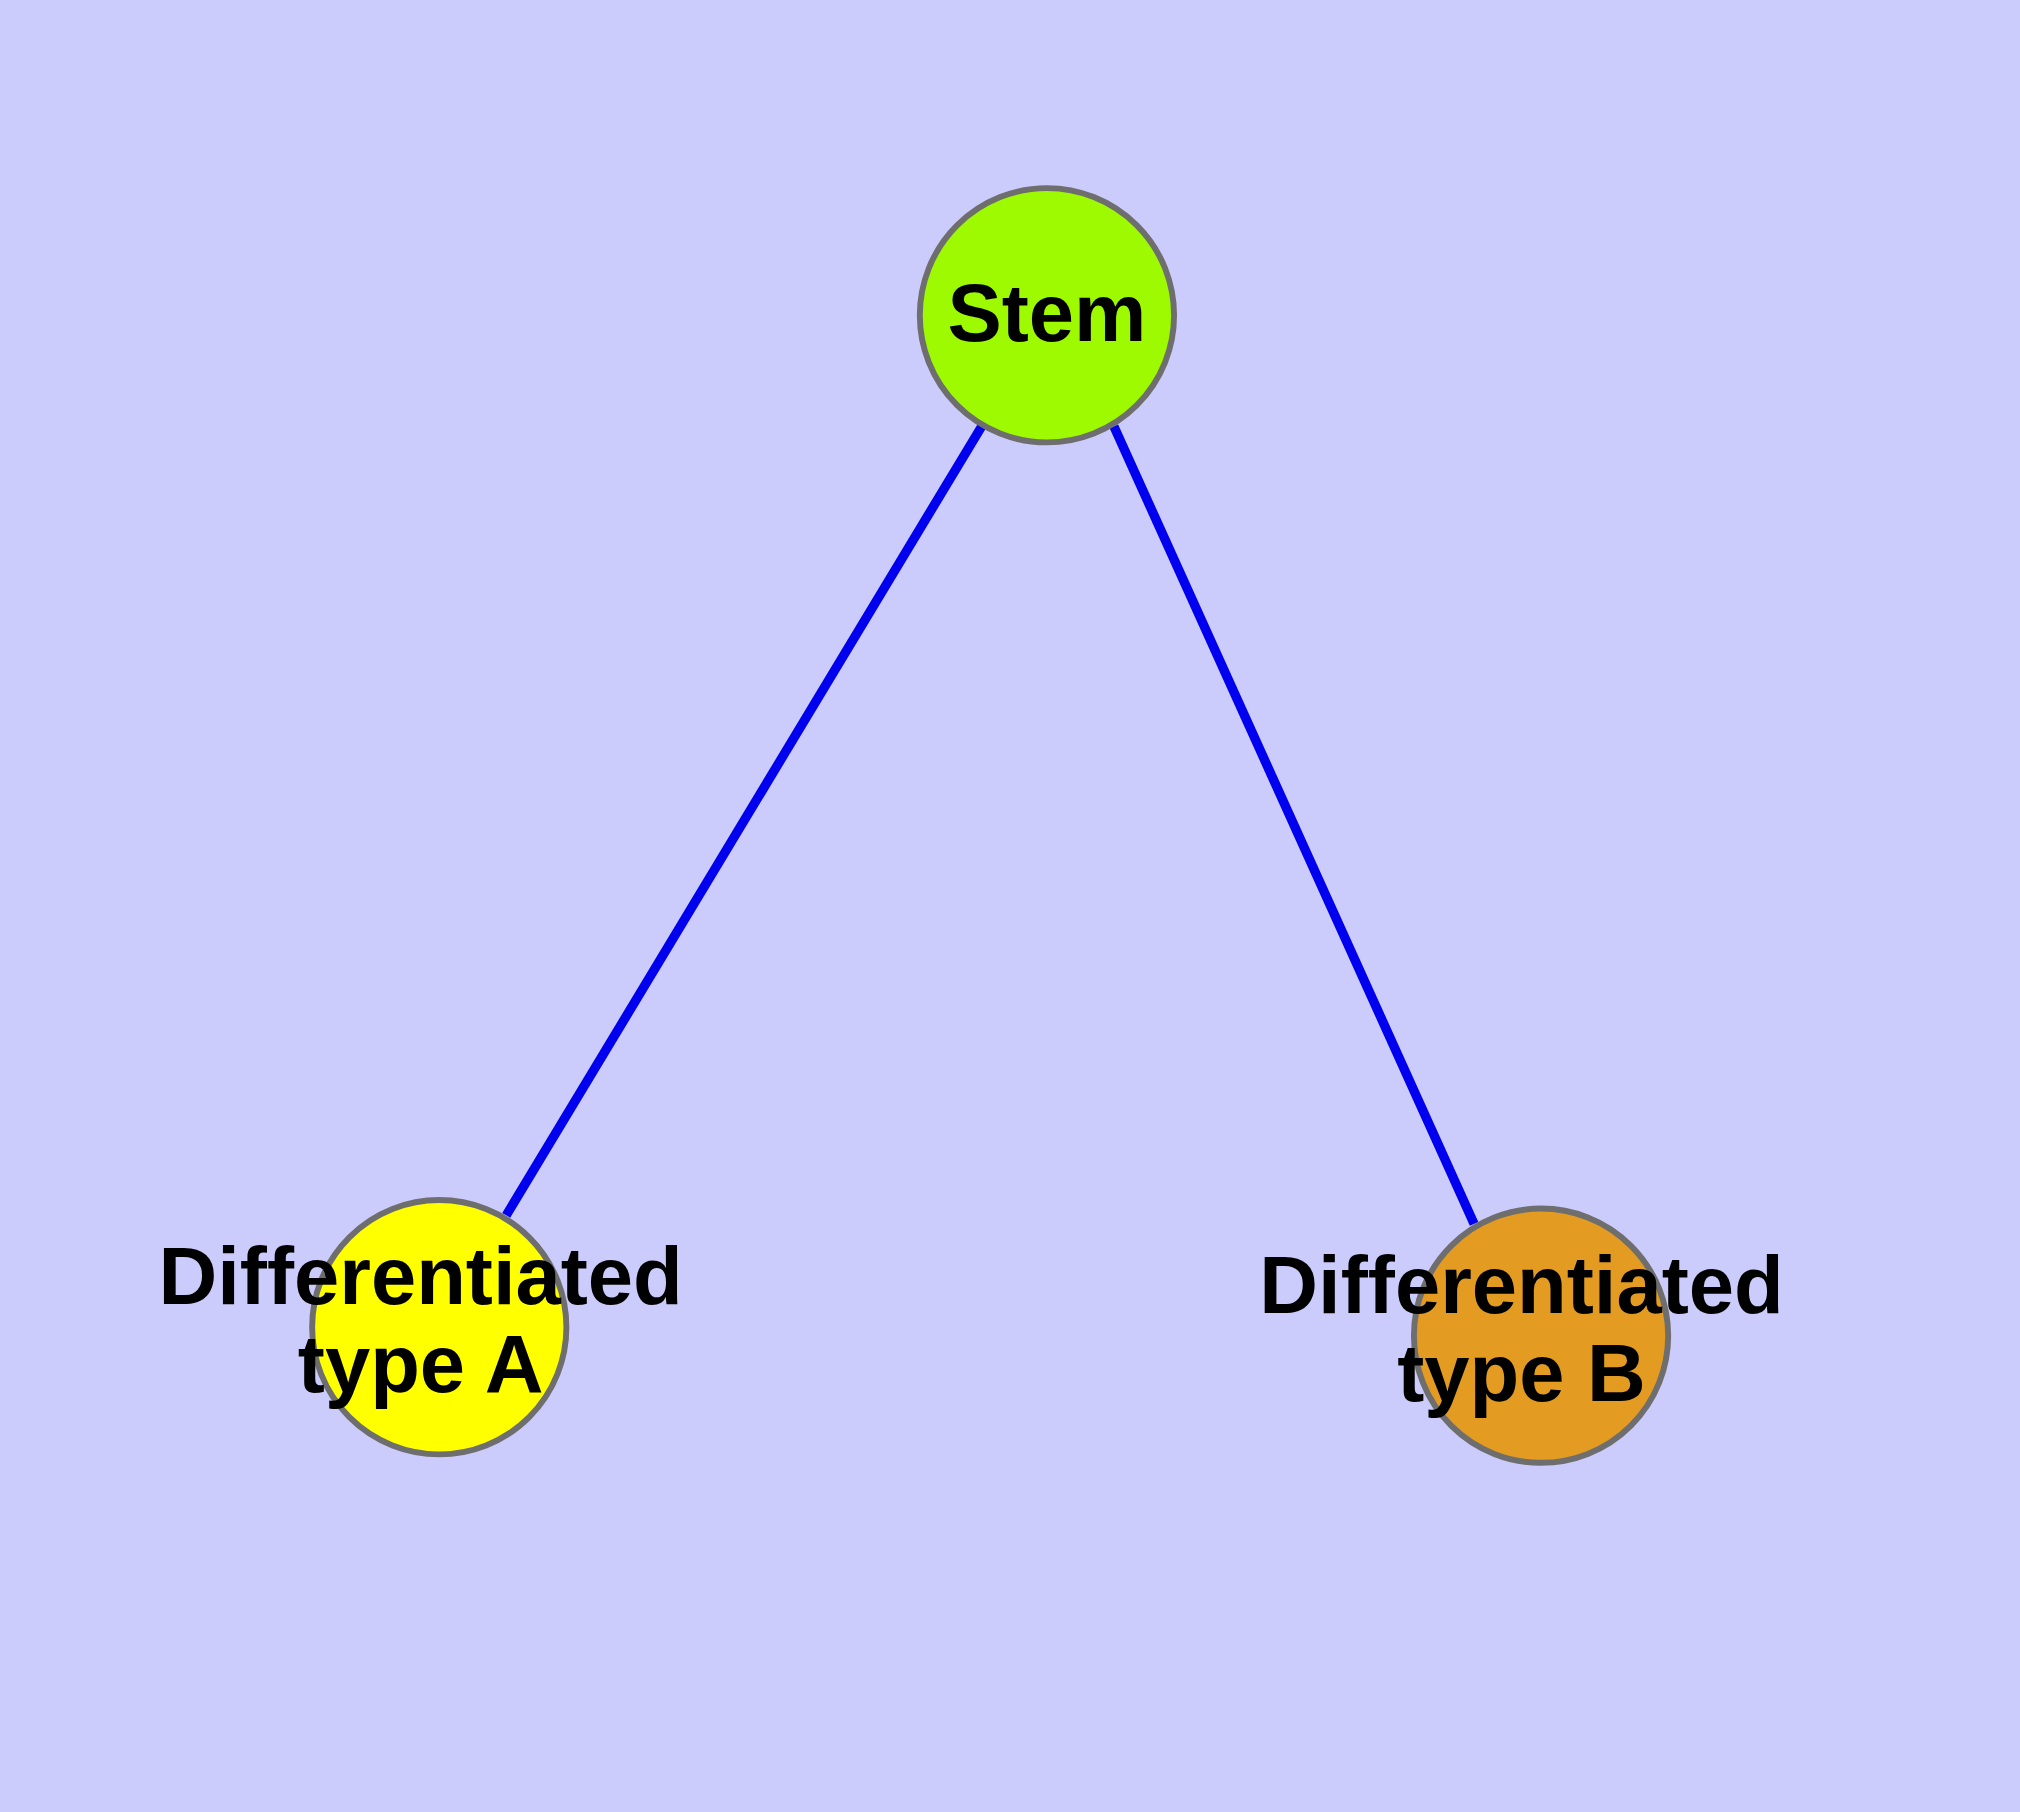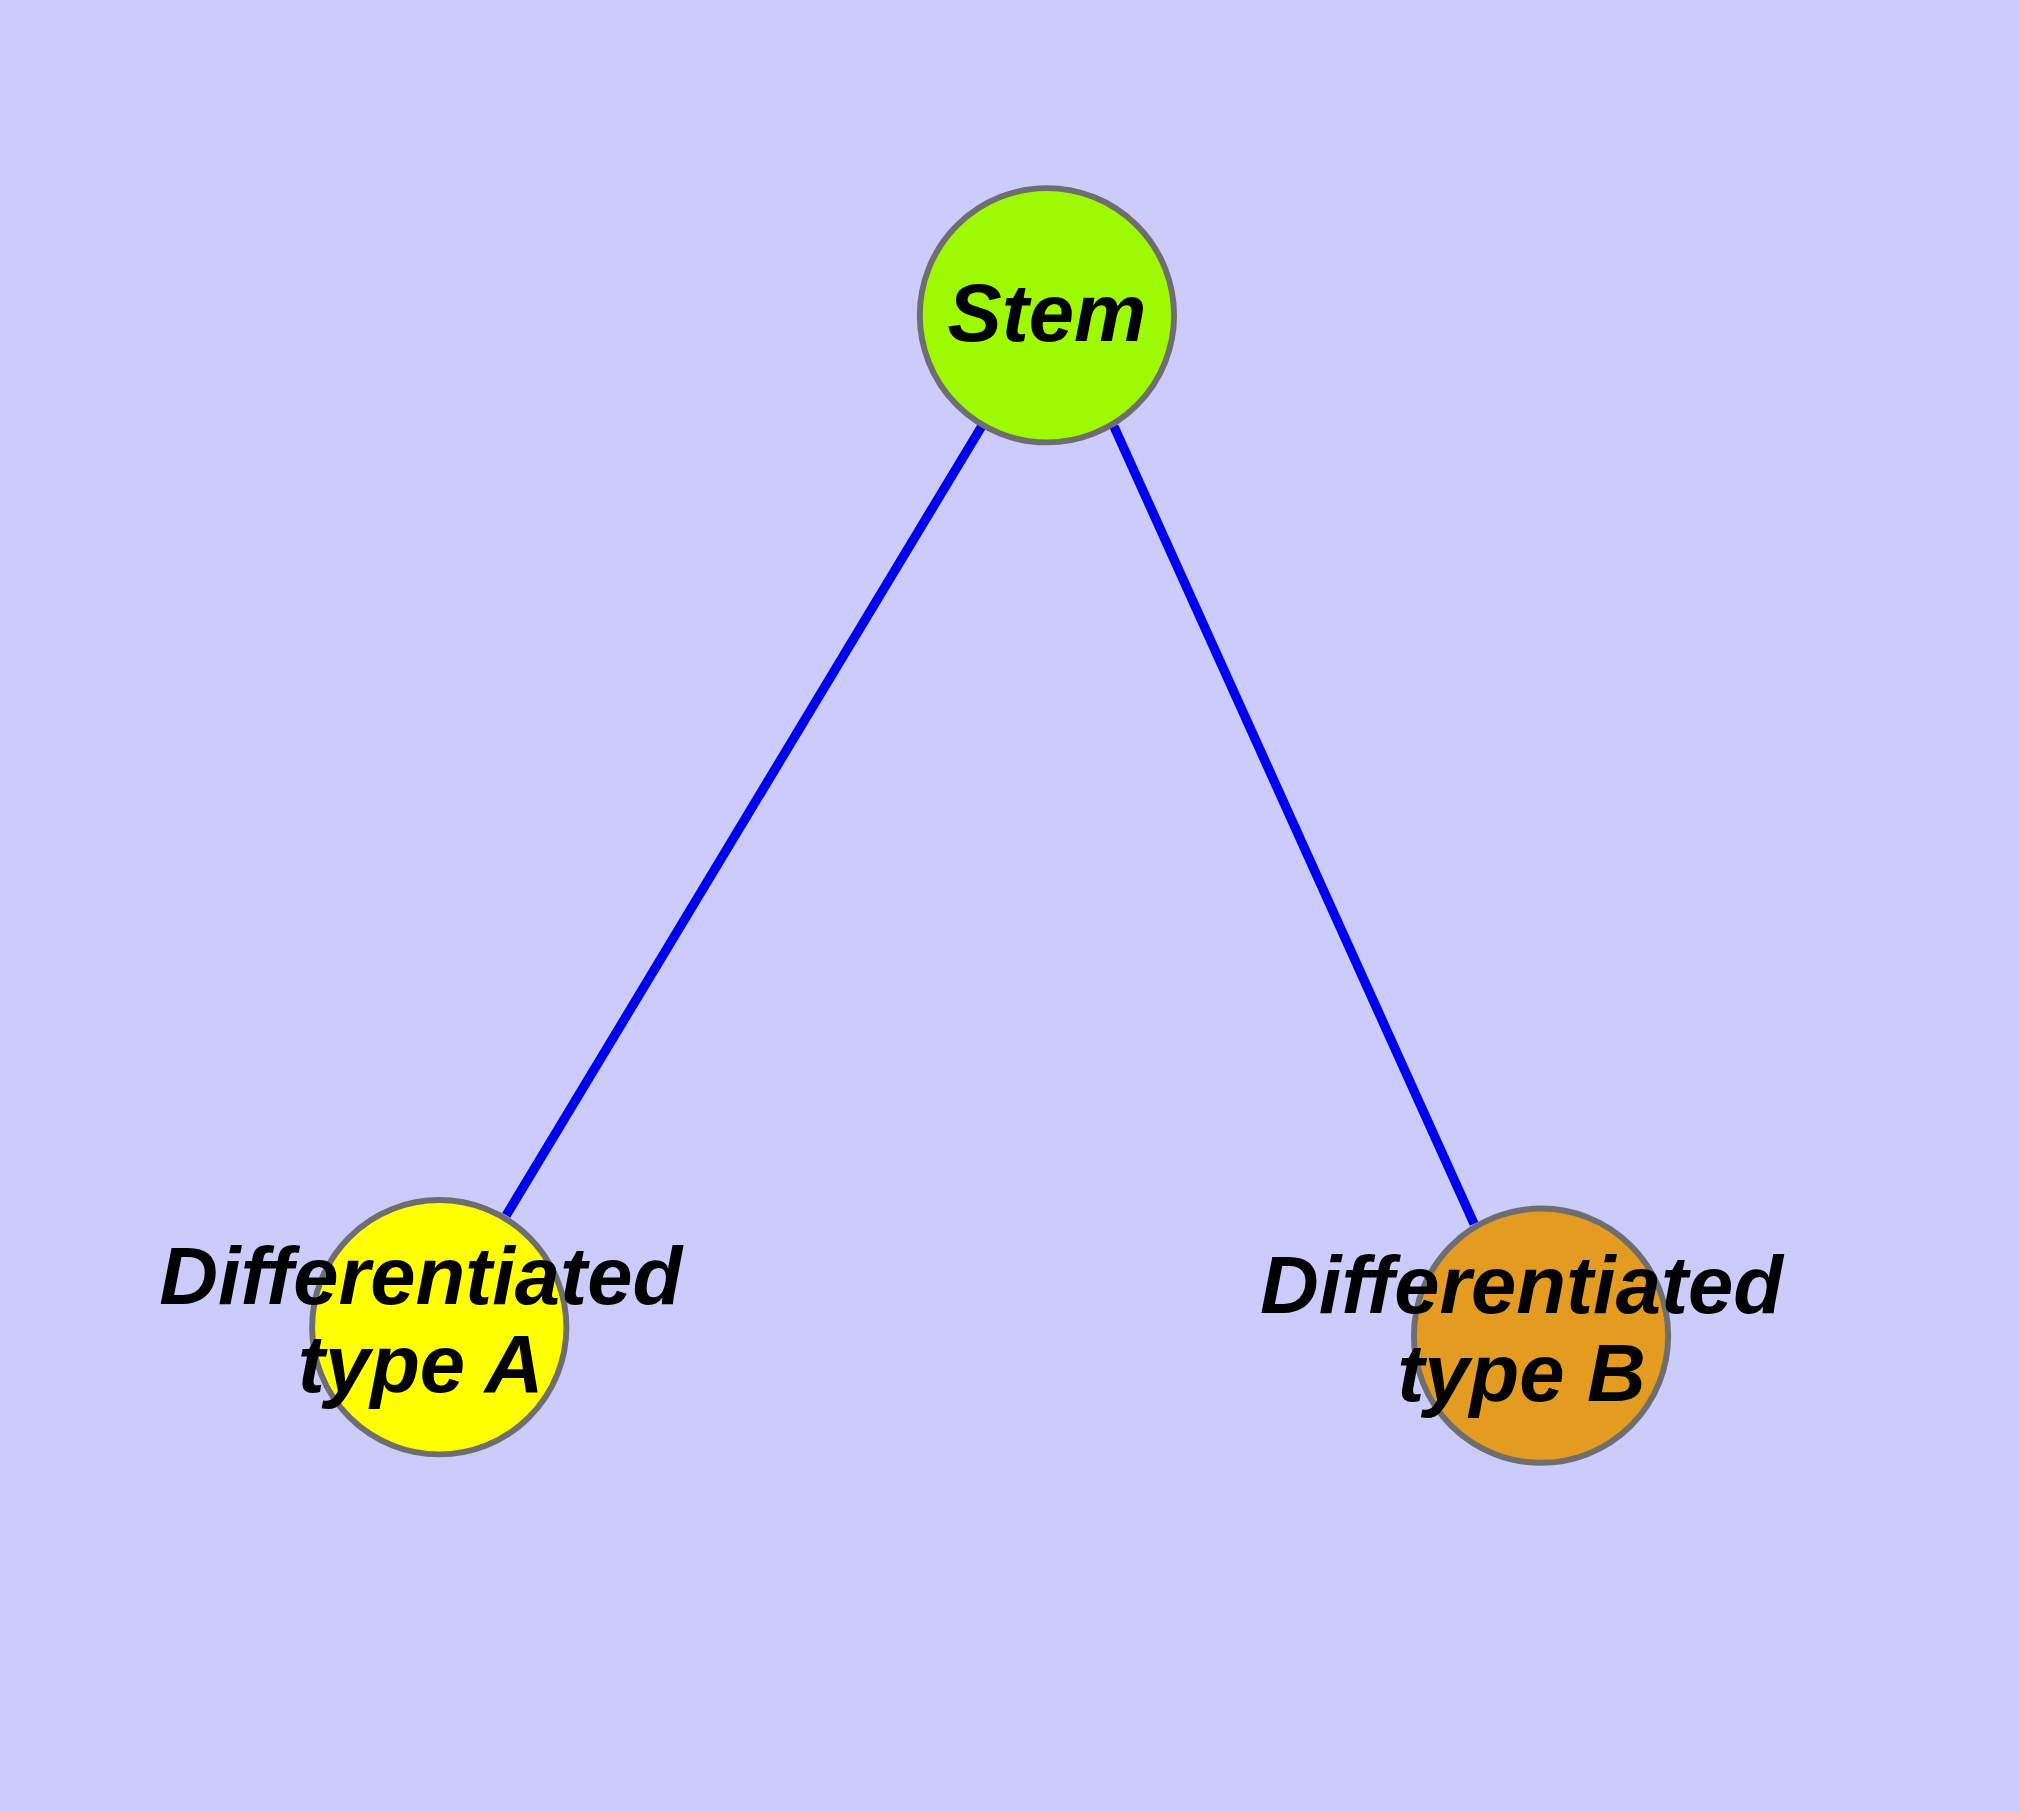--- a/index.html
+++ b/index.html
@@ -15,7 +15,6 @@
     background: #ccccfc;
     overflow: hidden;
     font-family: "Liberation Sans", "DejaVu Sans", sans-serif;
-    font-style: italic;
   }
   #graph-svg {
     position: absolute;

